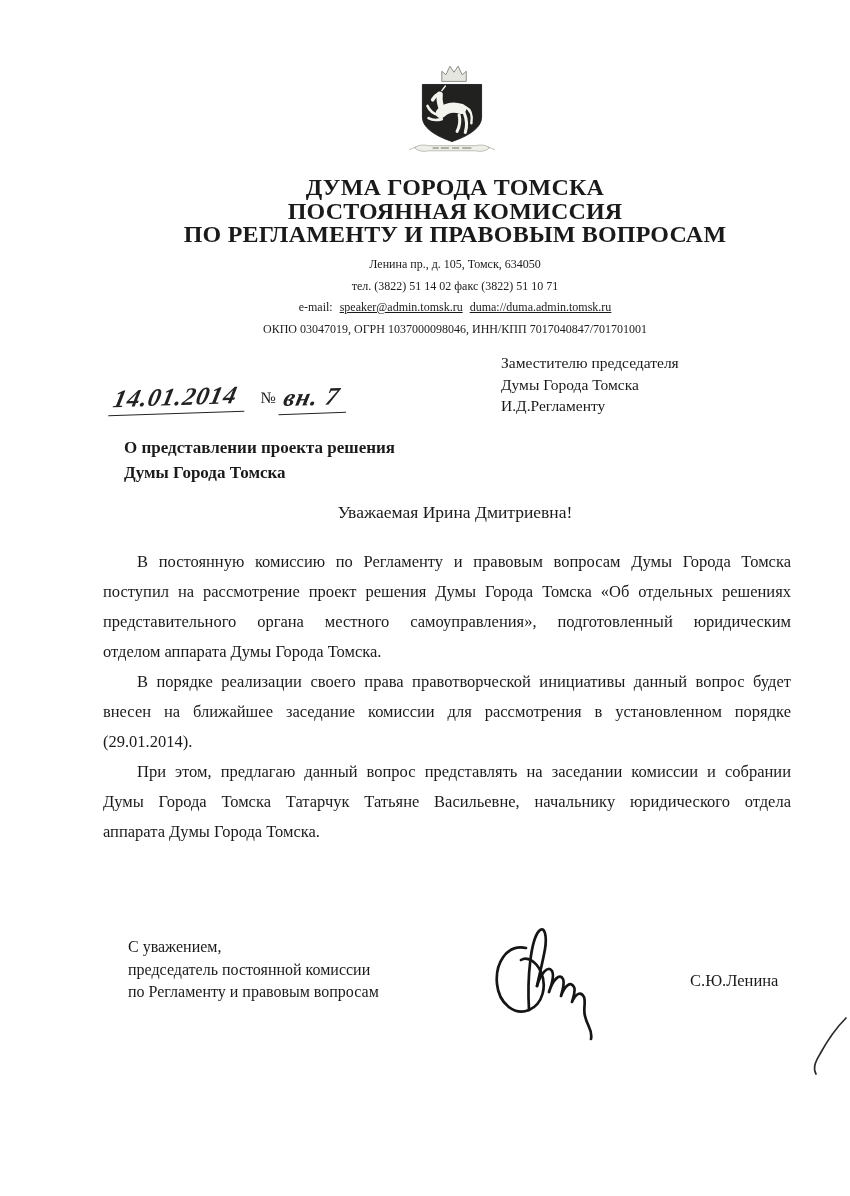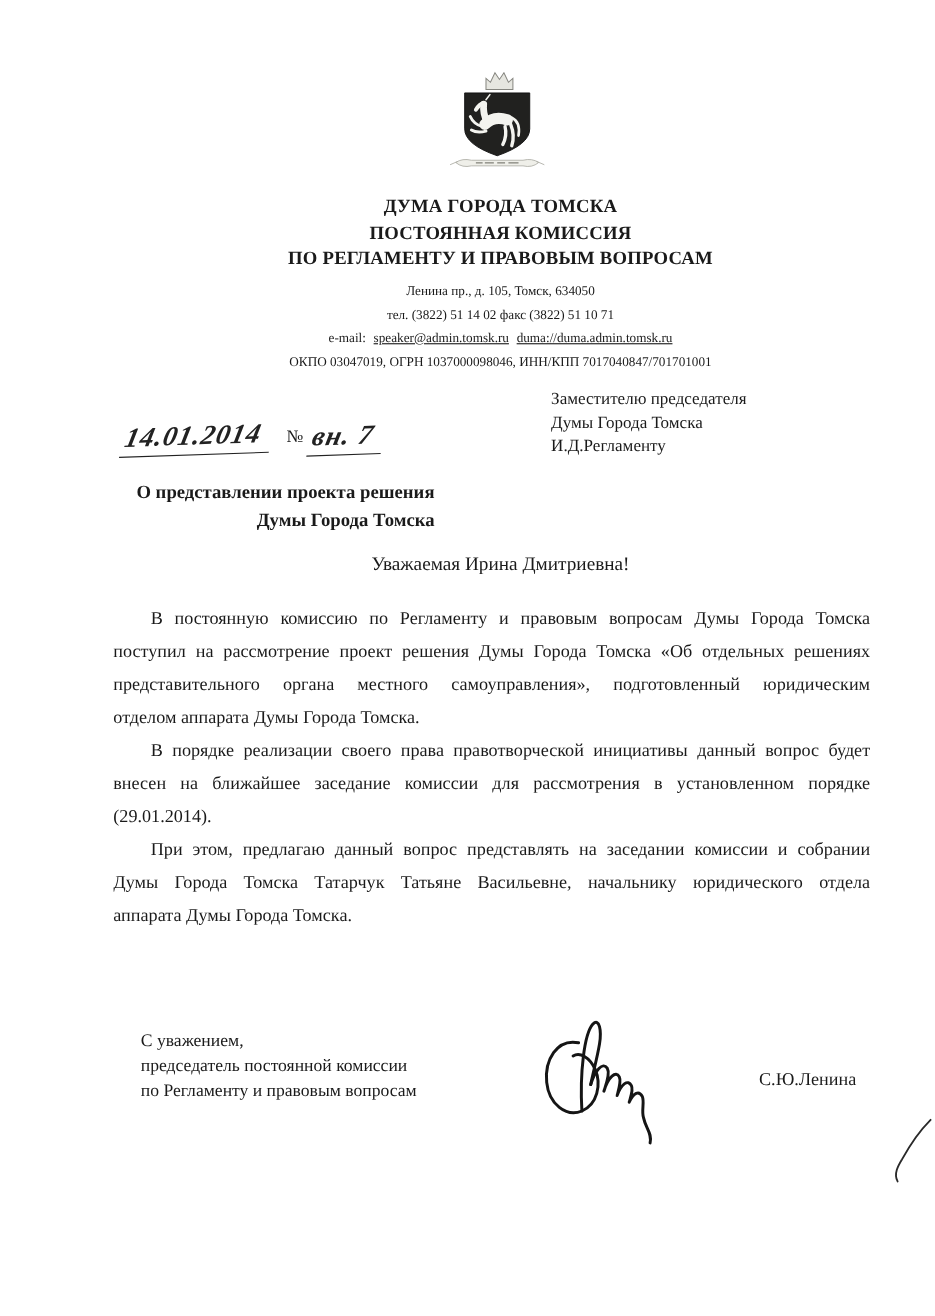--- a/index.html
+++ b/index.html
@@ -11,7 +11,7 @@
   .emblem { position:absolute; left:408px; top:60px; width:88px; height:102px; }
   
   .centered-col { position:absolute; left:60px; width:790px; text-align:center; }
-  .org-header { top:176px; font-weight:bold; font-size:17px; line-height:23.5px; letter-spacing:0.2px; }
+  .org-header { top:176px; font-weight:bold; font-size:24px; line-height:23.5px; letter-spacing:0.2px; }
   .org-contacts { top:254px; font-size:12px; line-height:21.5px; }
   .u { text-decoration:underline; }
   .gap-r { margin-right:7px; }

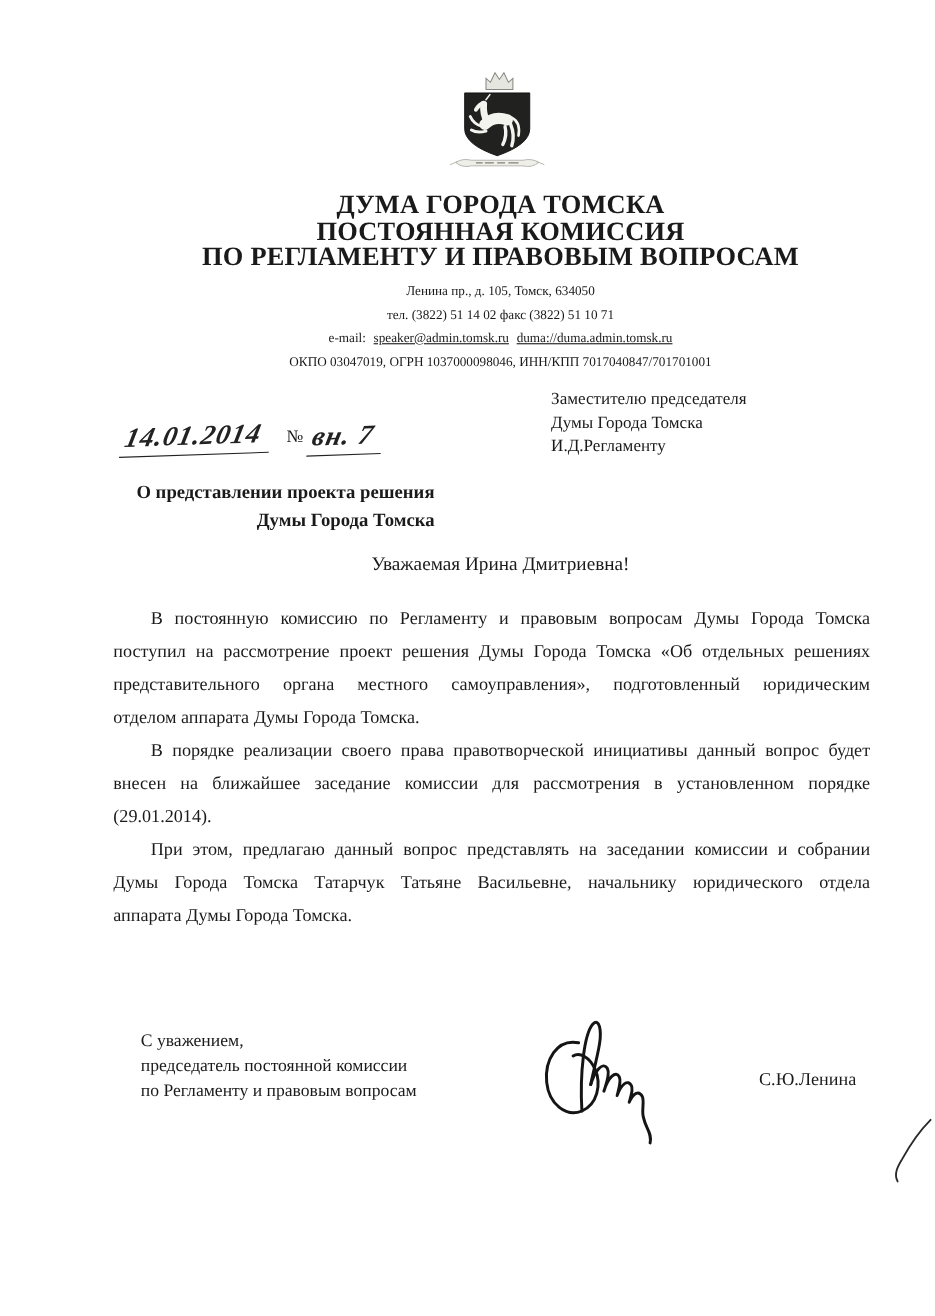--- a/index.html
+++ b/index.html
@@ -26,7 +26,7 @@
   .hw-u { border-bottom:1.7px solid #222; padding:0 10px 2px 2px; }
   .numero { display:inline-block; font-size:16px; margin:0 2px 0 10px; vertical-align:2px; }
   
-  .subject { position:absolute; top:435px; left:124px; font-weight:bold; font-size:17px; line-height:25px;text-align:right; }
+  .subject { position:absolute; top:435px; left:124px; font-weight:bold; font-size:17px; line-height:25px; }
   
   .salutation { top:502px; font-weight:normal; font-size:17.5px; }
   

